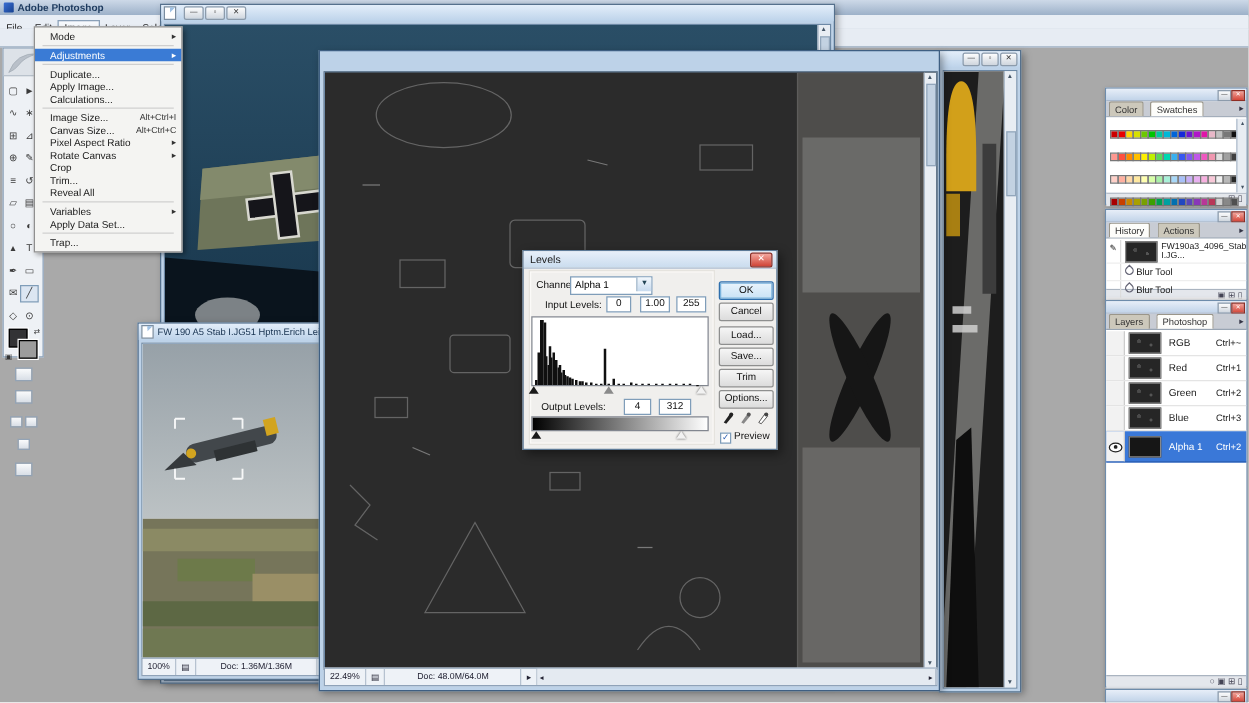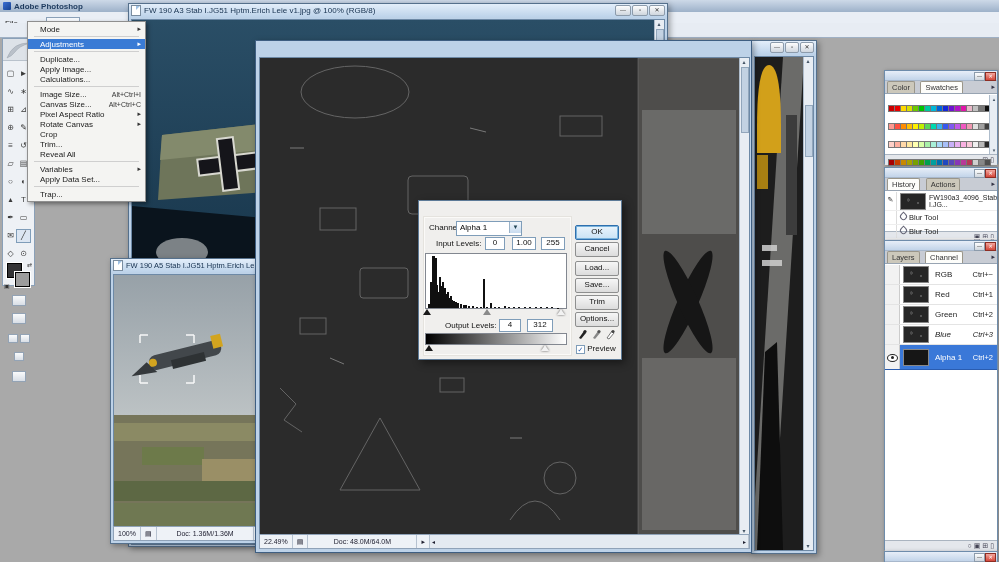--- a/index.html
+++ b/index.html
@@ -161,7 +161,6 @@
   <div class="win" style="left:128px;top:3px;width:538px;height:542px;z-index:10;">
     <div class="wtitle">
       <span class="dicon"></span>
-      <span class="ttext">FW 190 A3 Stab I.JG51 Hptm.Erich Leie v1.jpg @ 100% (RGB/8)</span>
       <span class="wbtns">
         <span class="wbtn">—</span>
         <span class="wbtn">▫</span>

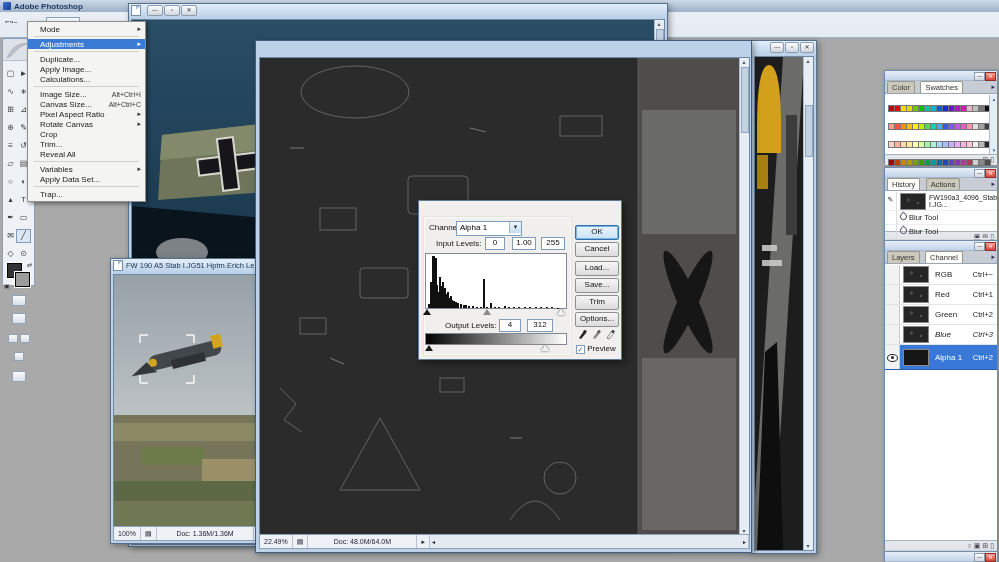--- a/index.html
+++ b/index.html
@@ -321,6 +321,10 @@
   </div>
 
   <div id="levels">
+    <div class="dtitle">
+      <span>Levels</span>
+      <span id="lv-close">✕</span>
+    </div>
     <div id="lv-frame"></div>
     <span class="lv-label" style="left:10px;top:22px;">Channel:</span>
     <div id="lv-dd">

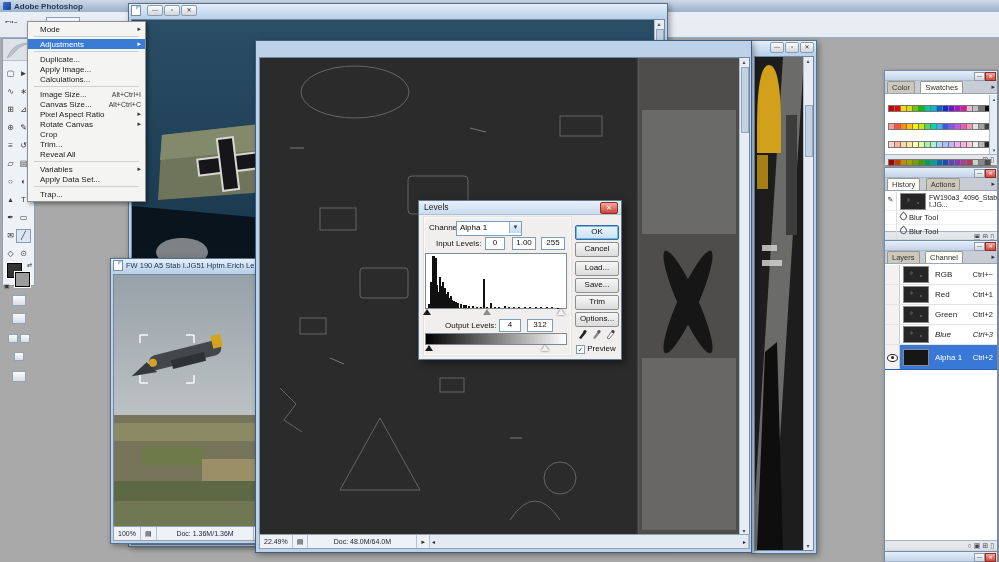--- a/index.html
+++ b/index.html
@@ -552,7 +552,7 @@
     </div>
     <div class="ptabs">
       <span class="ptab">Layers</span>
-      <span class="ptab active">Channel</span>
+      <span class="ptab active">Photoshop</span>
       <span class="pmenu">▸</span>
     </div>
     <div class="pbody" style="height:275px;">

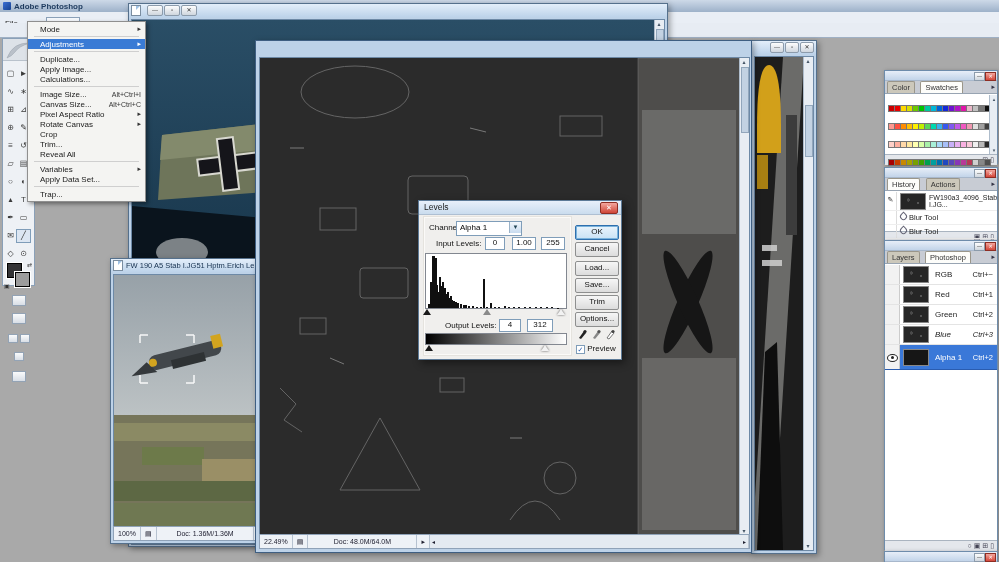--- a/index.html
+++ b/index.html
@@ -383,7 +383,7 @@
     <span class="tri black" style="left:4px;top:108px;"></span>
     <span class="tri gray" style="left:64px;top:108px;"></span>
     <span class="tri white" style="left:138px;top:108px;"></span>
-    <span class="lv-label" style="left:26px;top:120px;">Output Levels:</span>
+    <span class="lv-label" style="left:14px;top:120px;">Output Levels:</span>
     <div class="lv-box" style="left:80px;top:118px;width:20px;height:11px;">4</div>
     <div class="lv-box" style="left:108px;top:118px;width:24px;height:11px;">312</div>
     <div id="lv-grad"></div>

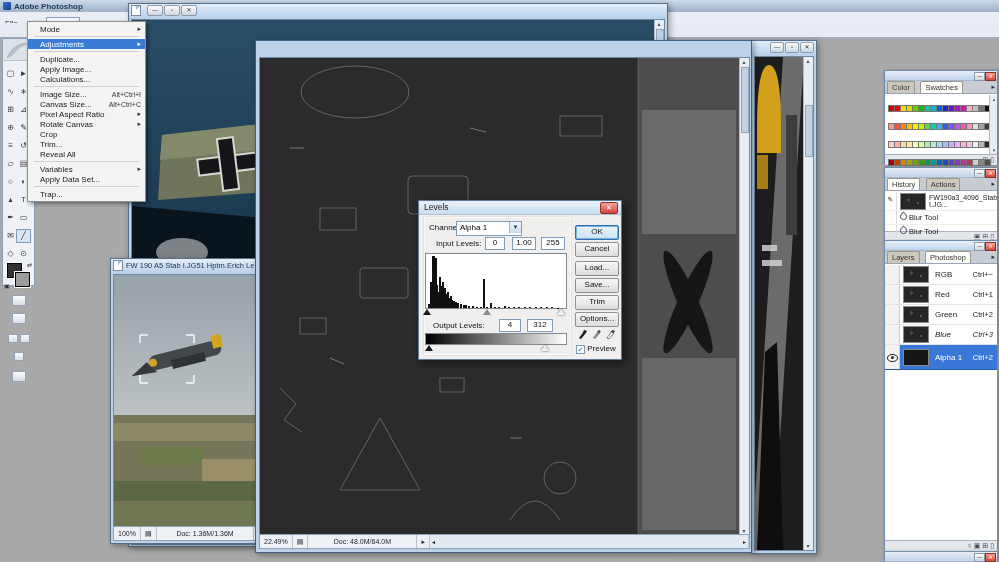--- a/index.html
+++ b/index.html
@@ -575,7 +575,7 @@
             <span class="cname">Green</span>
             <span class="cshort">Ctrl+2</span>
           </div>
-          <div class="chrow" style="height: 19px; font-style: italic;">
+          <div class="chrow" style="height: 19px;">
             <span class="eyebox"></span>
             <span class="thumb" style=""></span>
             <span class="cname">Blue</span>

